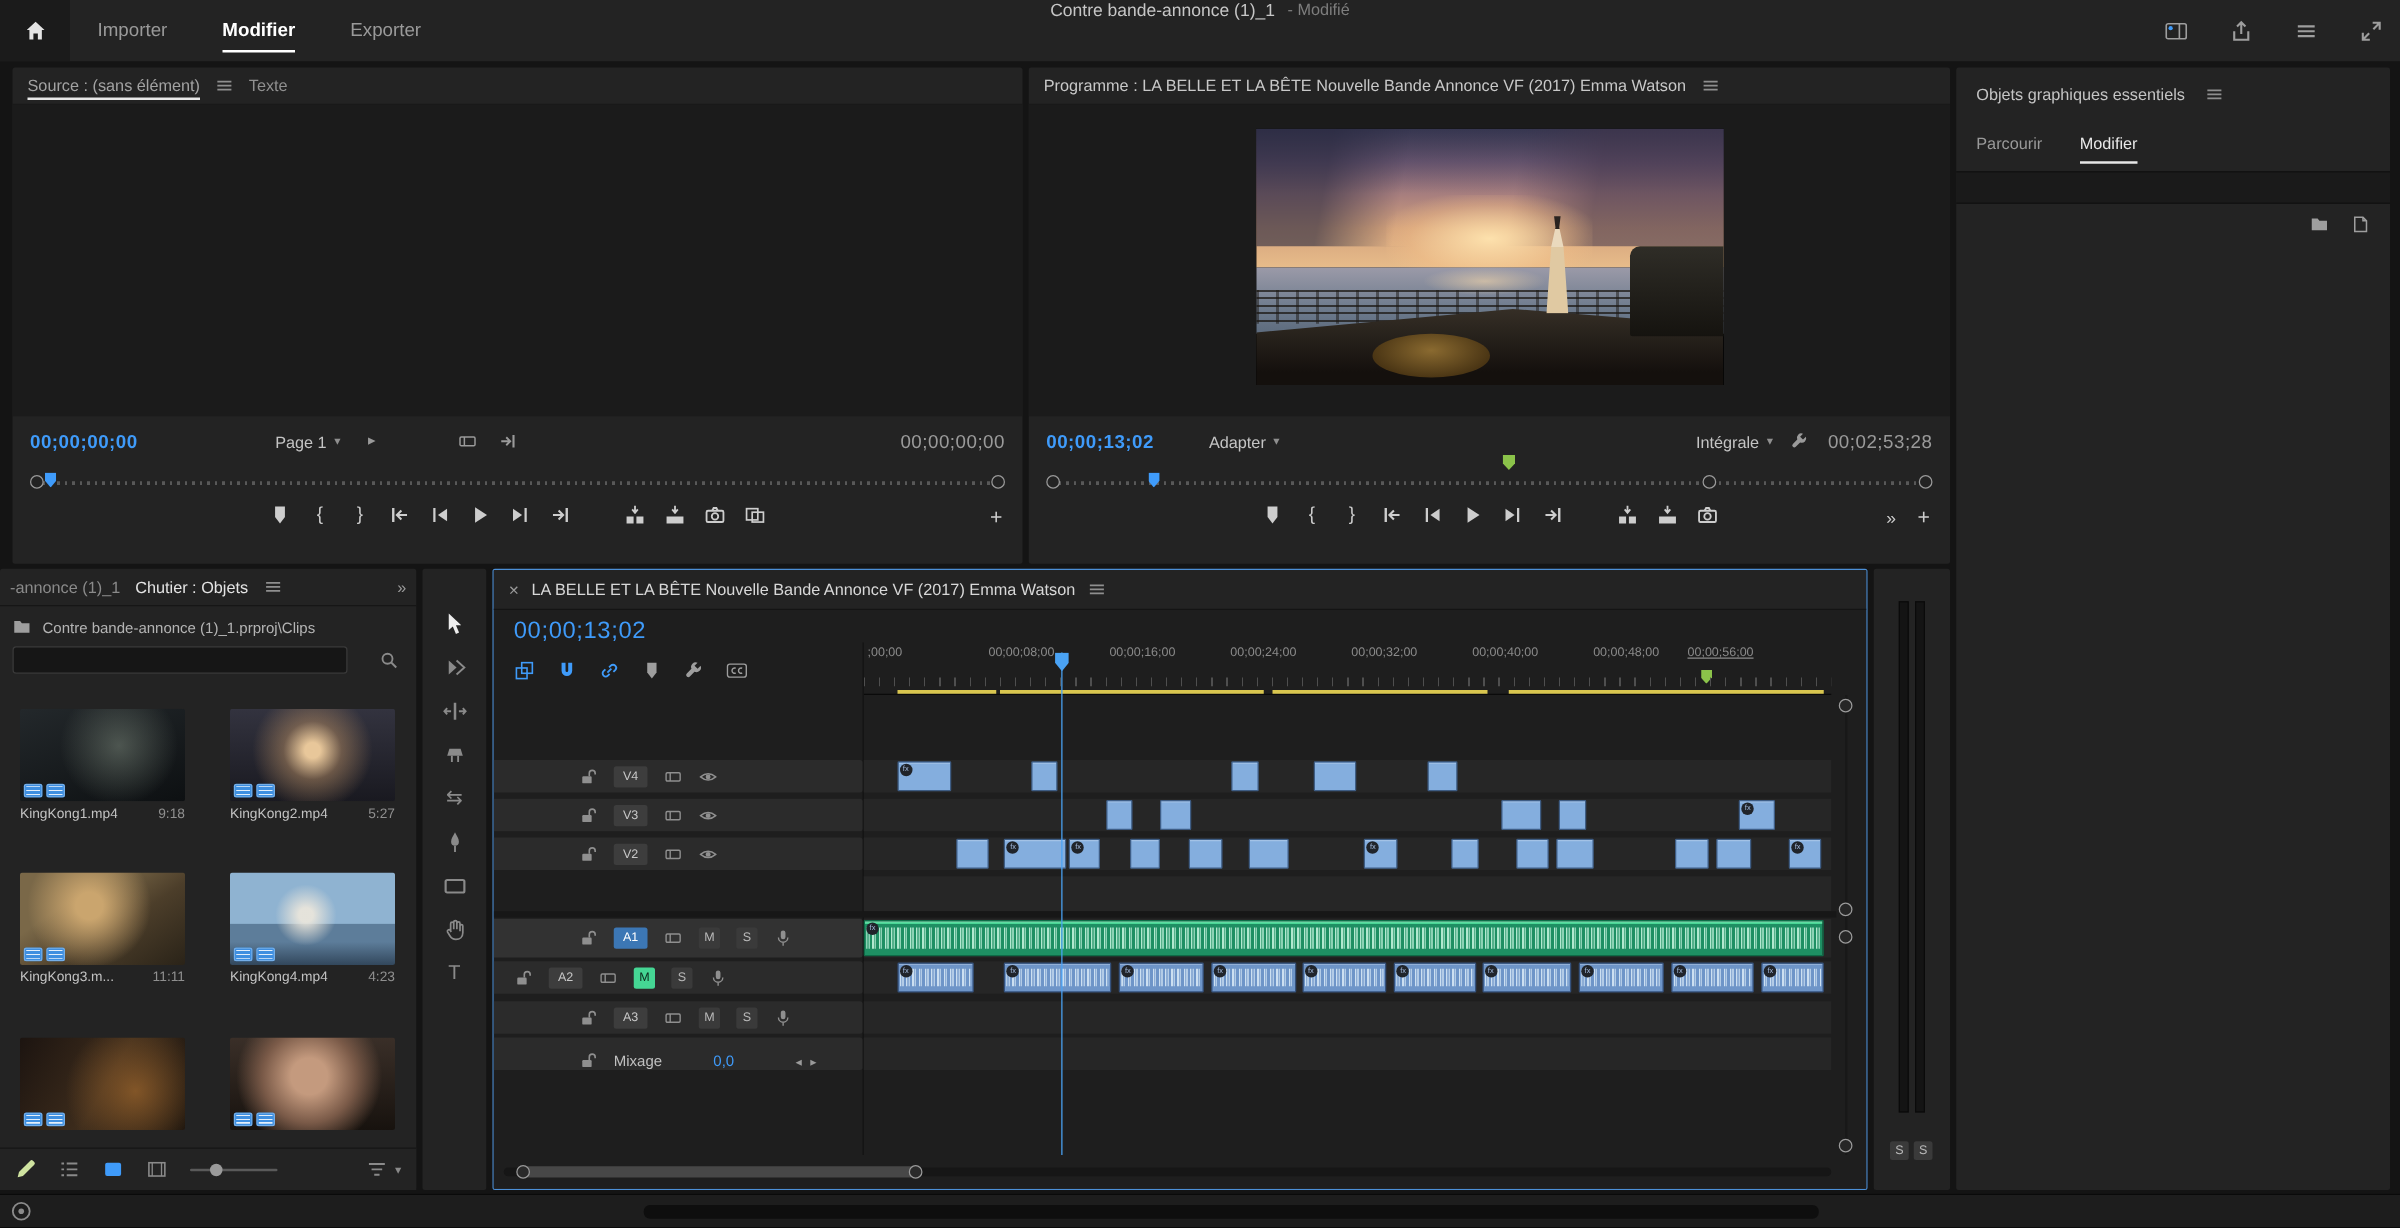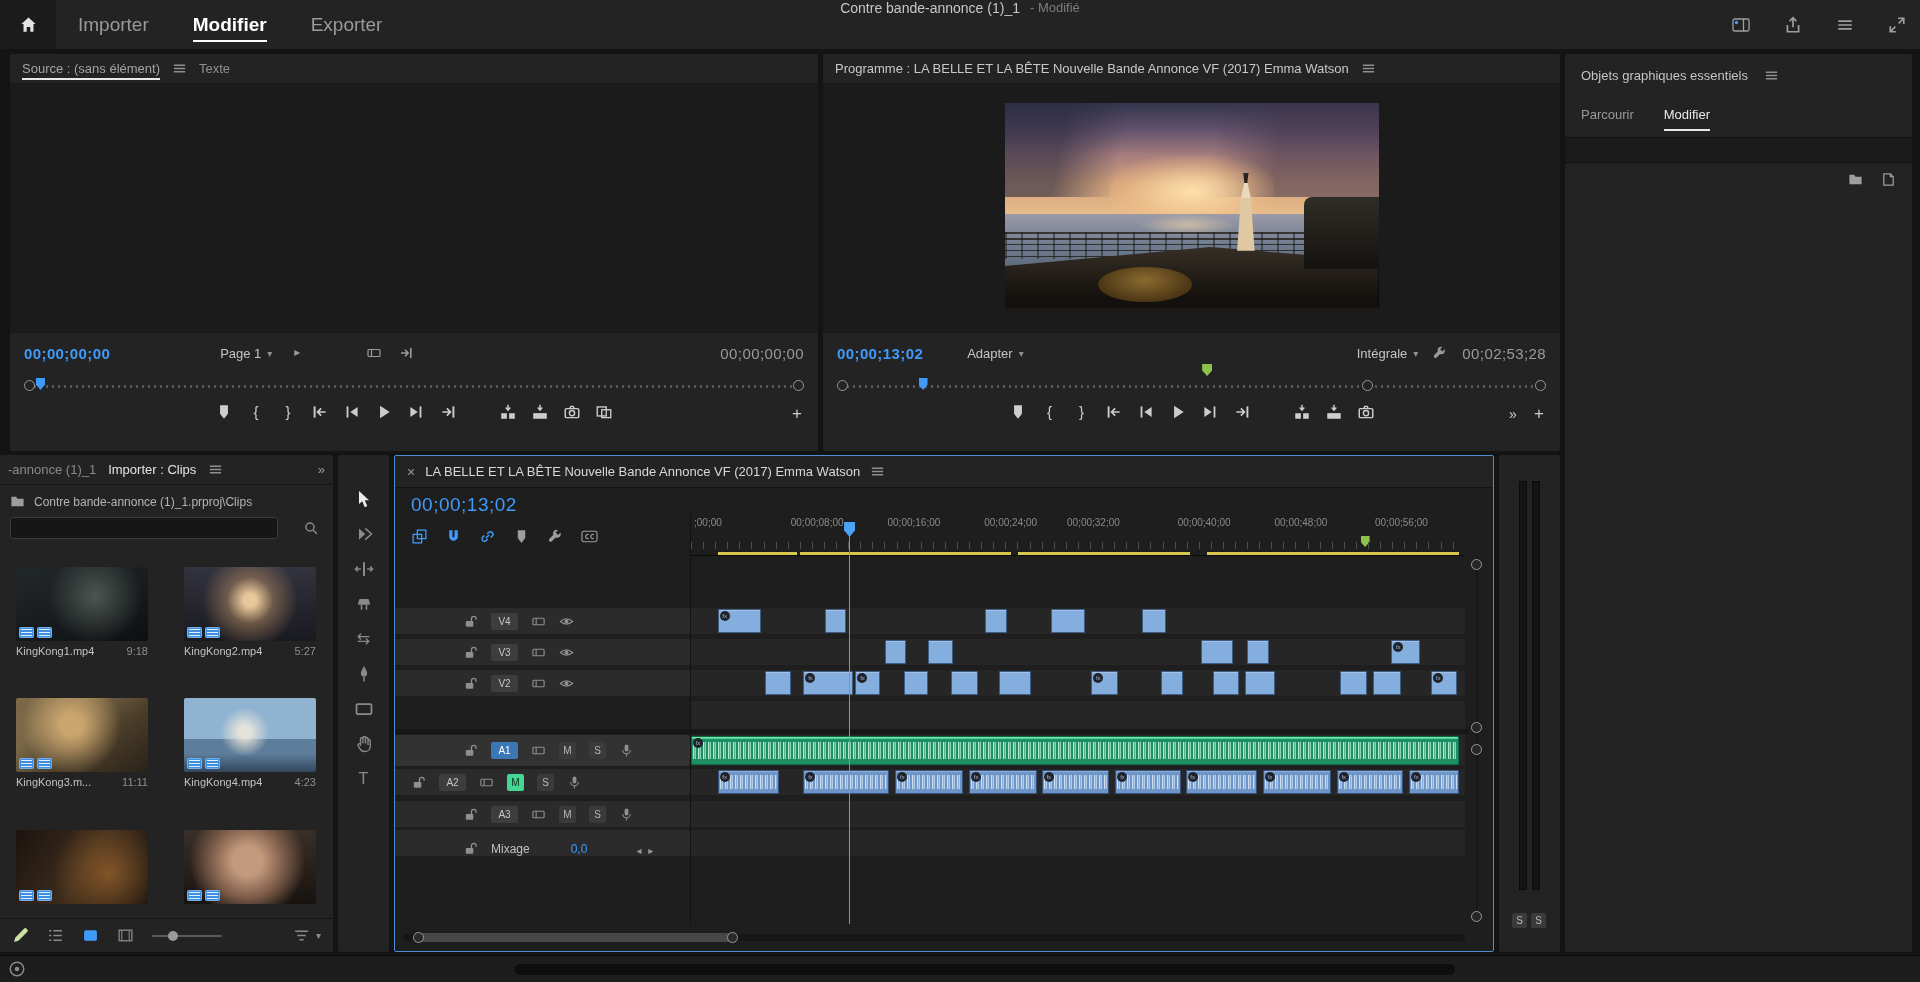--- a/index.html
+++ b/index.html
@@ -16,7 +16,7 @@
 #home-btn{width:56px;height:49px;display:flex;align-items:center;justify-content:center;background:#1b1b1b;color:#e3e3e3}
 #home-btn .ic{width:19px;height:19px;color:#e3e3e3}
 #top-tabs{display:flex;align-items:center;margin-left:22px;gap:44px;height:100%}
-.top-tab{font-size:19px;color:#9a9a9a;height:100%;display:flex;align-items:center;position:relative;cursor:pointer}
+.top-tab{font-size:15px;color:#9a9a9a;height:100%;display:flex;align-items:center;position:relative;cursor:pointer}
 .top-tab.active{color:#fff;font-weight:bold}
 .top-tab.active::after{content:"";position:absolute;left:0;right:0;bottom:7px;height:2px;background:#fff}
 #tb-title-wrap{position:absolute;left:50%;top:0;transform:translateX(-50%);height:49px;display:flex;gap:10px}

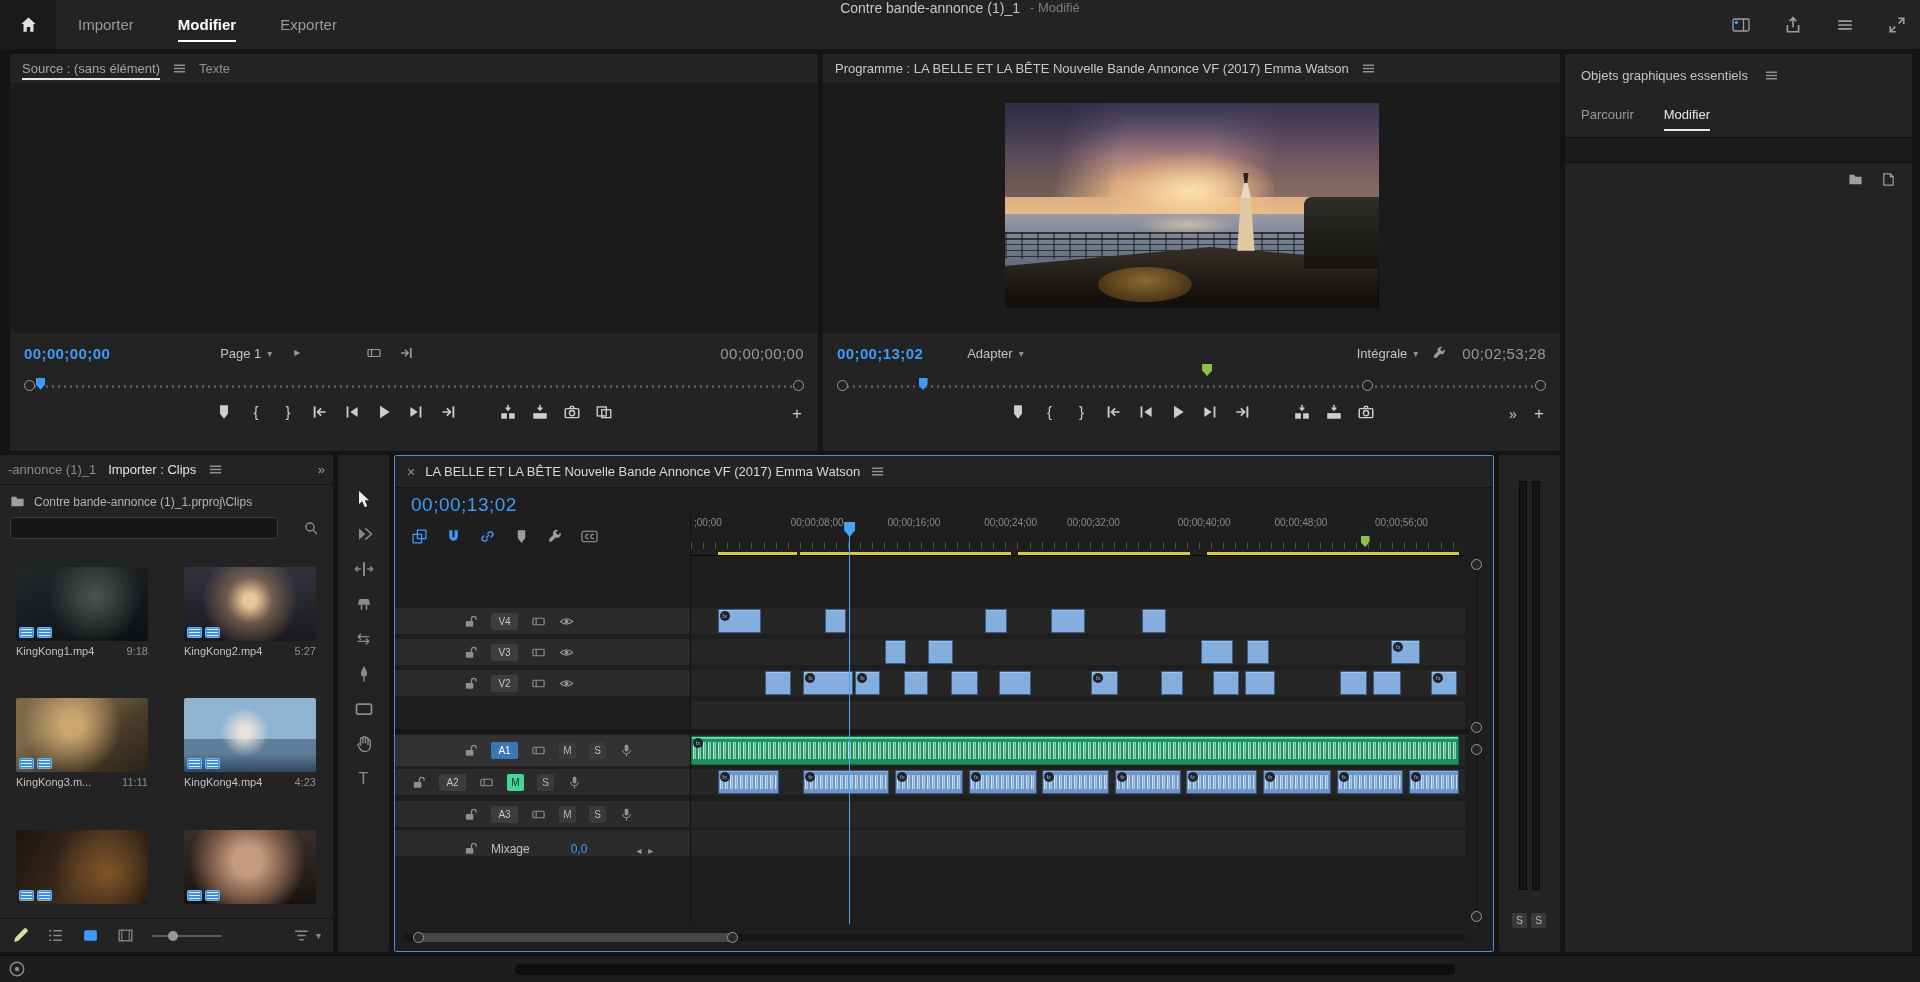--- a/index.html
+++ b/index.html
@@ -461,7 +461,7 @@
   <div id="project-panel" class="panel" data-name="project-bin-panel">
     <div id="proj-tabs" data-name="project-tabs">
         <div class="proj-tab" data-name="project-tab">-annonce (1)_1</div>
-        <div class="proj-tab active" data-name="project-tab">Importer : Clips</div>
+        <div class="proj-tab active" data-name="project-tab">Chutier : Objets</div>
         <span class="menu-ic" data-name="panel-menu-icon"><svg viewBox="0 0 16 16">
             <path d="M2 4.5h12M2 8h12M2 11.5h12" stroke="currentColor" stroke-width="1.5" fill="none"></path>
           </svg></span>

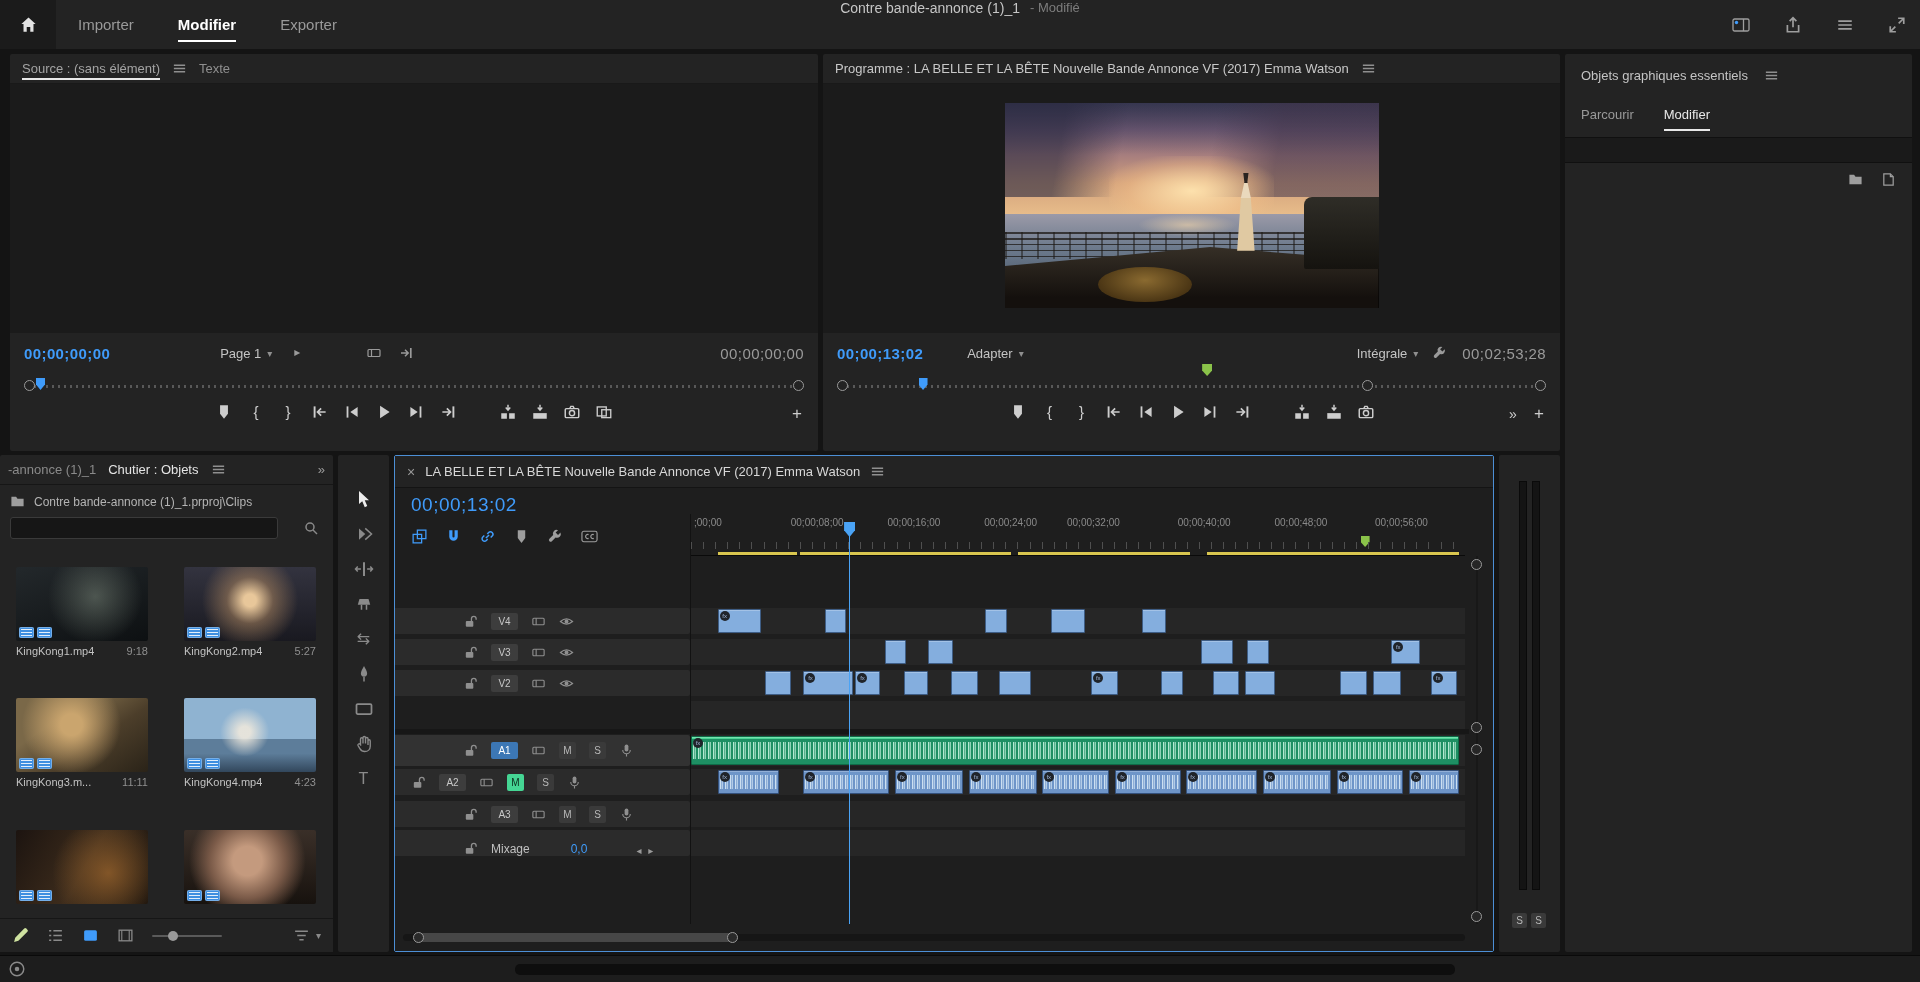--- a/index.html
+++ b/index.html
@@ -663,7 +663,7 @@
           <span class="rlabel" data-name="ruler-label" style="left: 99.75px;">00;00;08;00</span>
           <span class="rlabel" data-name="ruler-label" style="left: 196.5px;">00;00;16;00</span>
           <span class="rlabel" data-name="ruler-label" style="left: 293.25px;">00;00;24;00</span>
-          <span class="rlabel" data-name="ruler-label" style="left: 376px;">00;00;32;00</span>
+          <span class="rlabel" data-name="ruler-label" style="left: 390px;">00;00;32;00</span>
           <span class="rlabel" data-name="ruler-label" style="left: 486.75px;">00;00;40;00</span>
           <span class="rlabel" data-name="ruler-label" style="left: 583.5px;">00;00;48;00</span>
           <span class="rlabel" data-name="ruler-label" style="left: 684px;">00;00;56;00</span>

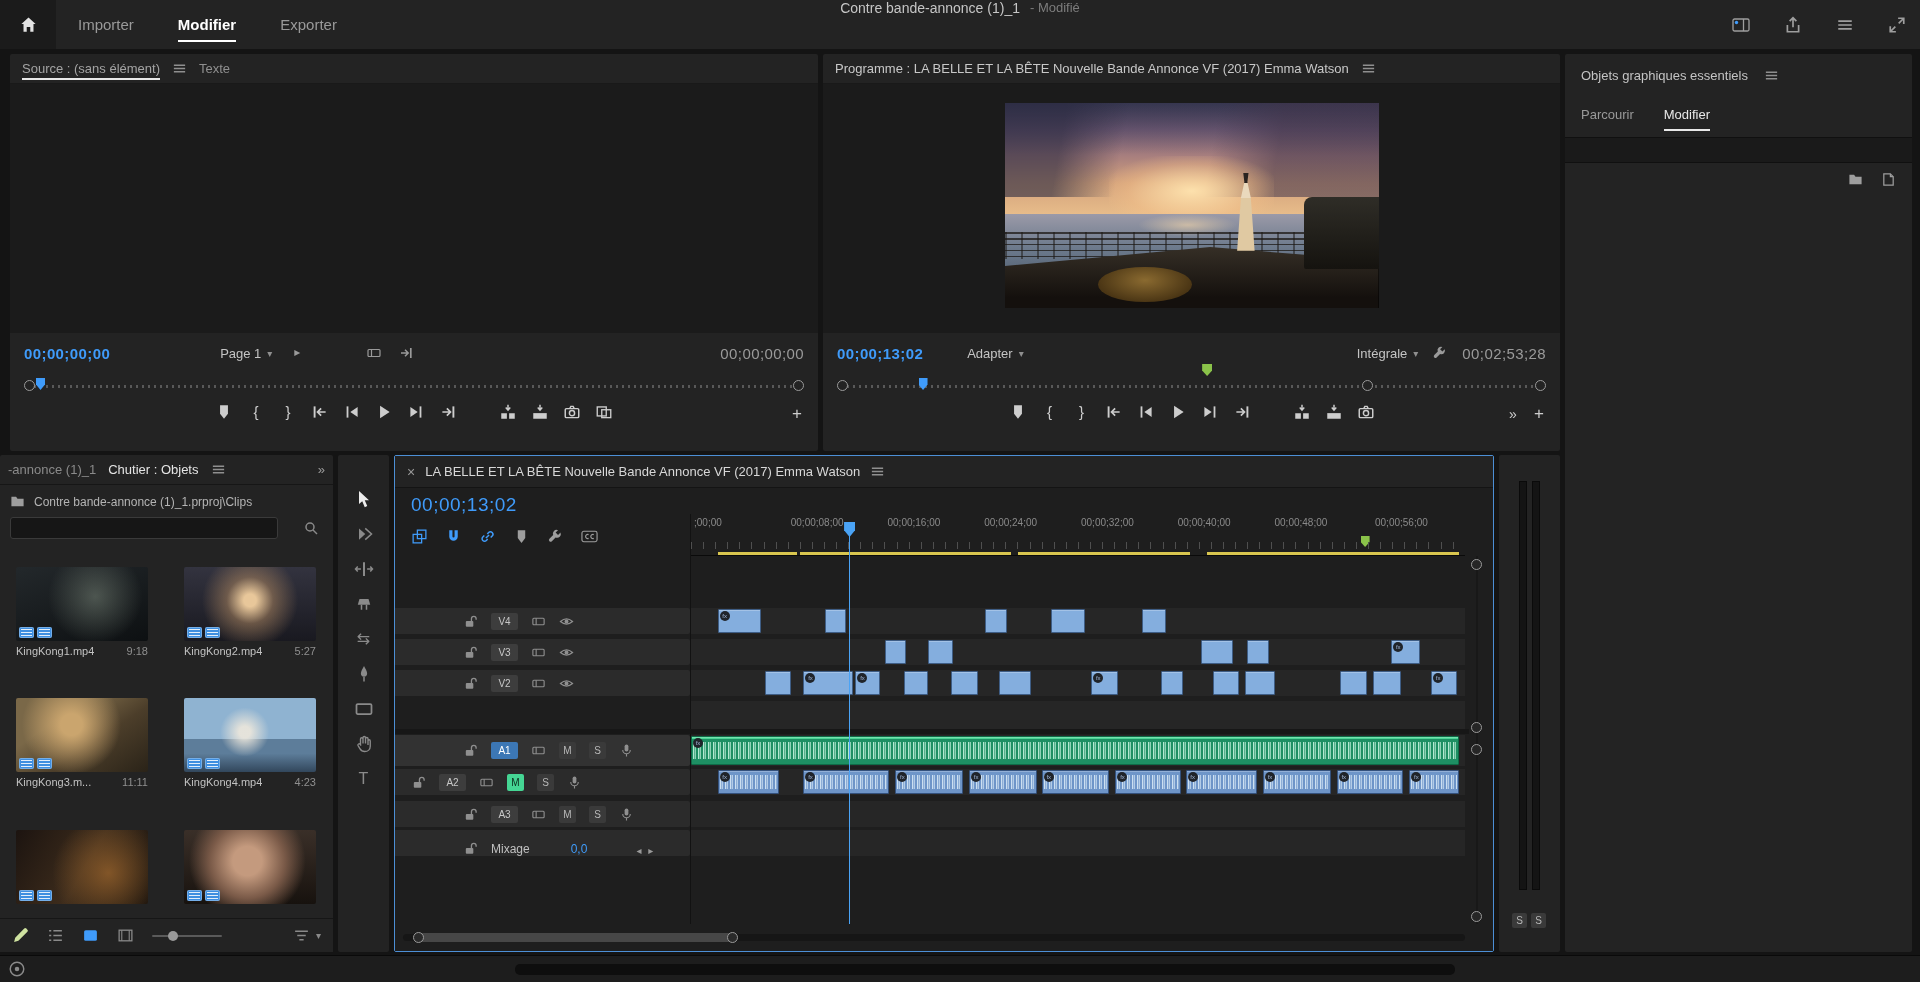--- a/index.html
+++ b/index.html
@@ -666,7 +666,7 @@
           <span class="rlabel" data-name="ruler-label" style="left: 390px;">00;00;32;00</span>
           <span class="rlabel" data-name="ruler-label" style="left: 486.75px;">00;00;40;00</span>
           <span class="rlabel" data-name="ruler-label" style="left: 583.5px;">00;00;48;00</span>
-          <span class="rlabel" data-name="ruler-label" style="left: 684px;">00;00;56;00</span>
+          <span class="rlabel" data-name="ruler-label" style="left: 659px; text-decoration: underline;">00;00;56;00</span>
           <div class="wseg" data-name="work-area-segment" style="left: 26.6062px; width: 79.8187px;"></div>
           <div class="wseg" data-name="work-area-segment" style="left: 108.844px; width: 211.641px;"></div>
           <div class="wseg" data-name="work-area-segment" style="left: 326.531px; width: 172.941px;"></div>

